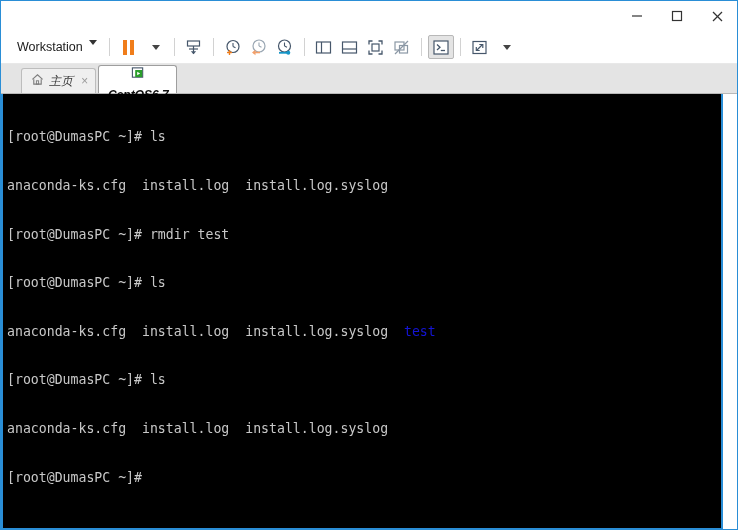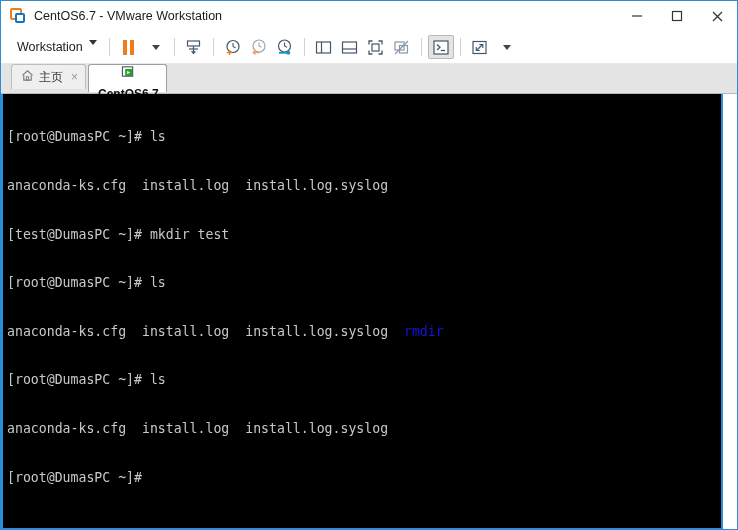--- a/index.html
+++ b/index.html
@@ -209,13 +209,6 @@
 <div id="app">
 
   <div class="titlebar">
-    <div class="title-left">
-      <div class="vmware-logo">
-        <div class="outer"></div>
-        <div class="inner"></div>
-      </div>
-      <span class="window-title">CentOS6.7 - VMware Workstation</span>
-    </div>
     <div class="win-controls">
       <div class="win-btn">
         <svg width="12" height="12" viewBox="0 0 12 12">

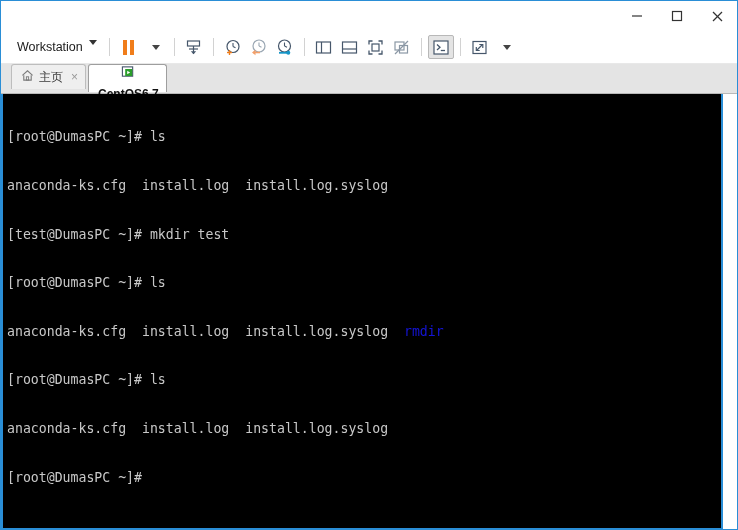--- a/index.html
+++ b/index.html
@@ -141,8 +141,10 @@
     min-height: 29px;
     background: #e4e4e4;
     display: flex;
-    padding-left: 10px;
+    align-items: flex-end;
+    padding-left: 20px;
     border-bottom: 1px solid #b9b9b9;
+    font-style: italic;
   }
   .tab {
     height: 25px;

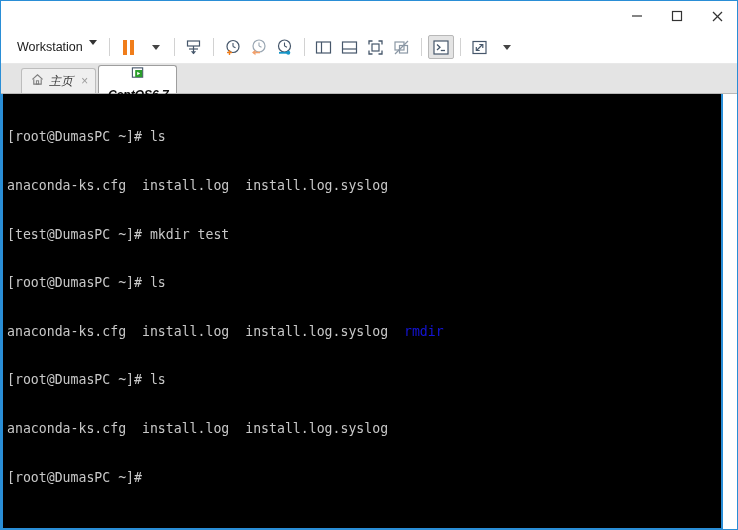--- a/index.html
+++ b/index.html
@@ -380,7 +380,7 @@
       <div class="term">
         <div>[root@DumasPC ~]# ls</div>
         <div>anaconda-ks.cfg  install.log  install.log.syslog</div>
-        <div>[test@DumasPC ~]# mkdir test</div>
+        <div>[root@DumasPC ~]# rmdir test</div>
         <div>[root@DumasPC ~]# ls</div>
         <div><span>anaconda-ks.cfg  install.log  install.log.syslog  </span><span class="dir">rmdir</span></div>
         <div>[root@DumasPC ~]# ls</div>

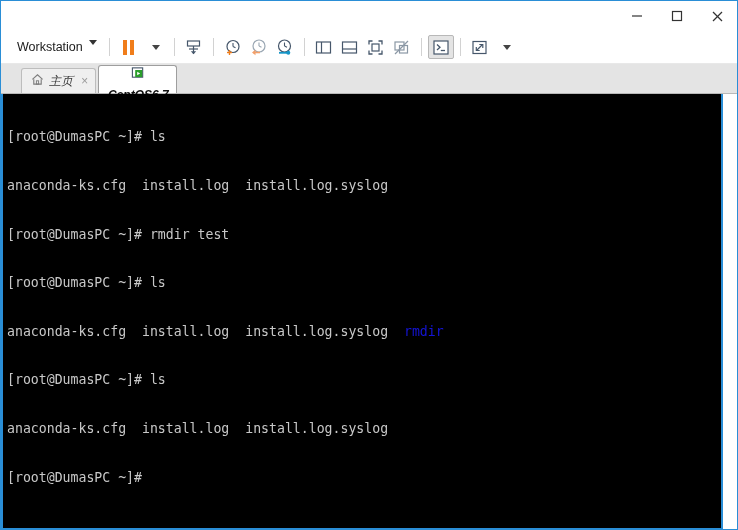--- a/index.html
+++ b/index.html
@@ -382,7 +382,7 @@
         <div>anaconda-ks.cfg  install.log  install.log.syslog</div>
         <div>[root@DumasPC ~]# rmdir test</div>
         <div>[root@DumasPC ~]# ls</div>
-        <div><span>anaconda-ks.cfg  install.log  install.log.syslog  </span><span class="dir">rmdir</span></div>
+        <div><span>anaconda-ks.cfg  install.log  install.log.syslog  </span><span class="dir">test</span></div>
         <div>[root@DumasPC ~]# ls</div>
         <div>anaconda-ks.cfg  install.log  install.log.syslog</div>
         <div>[root@DumasPC ~]#</div>

